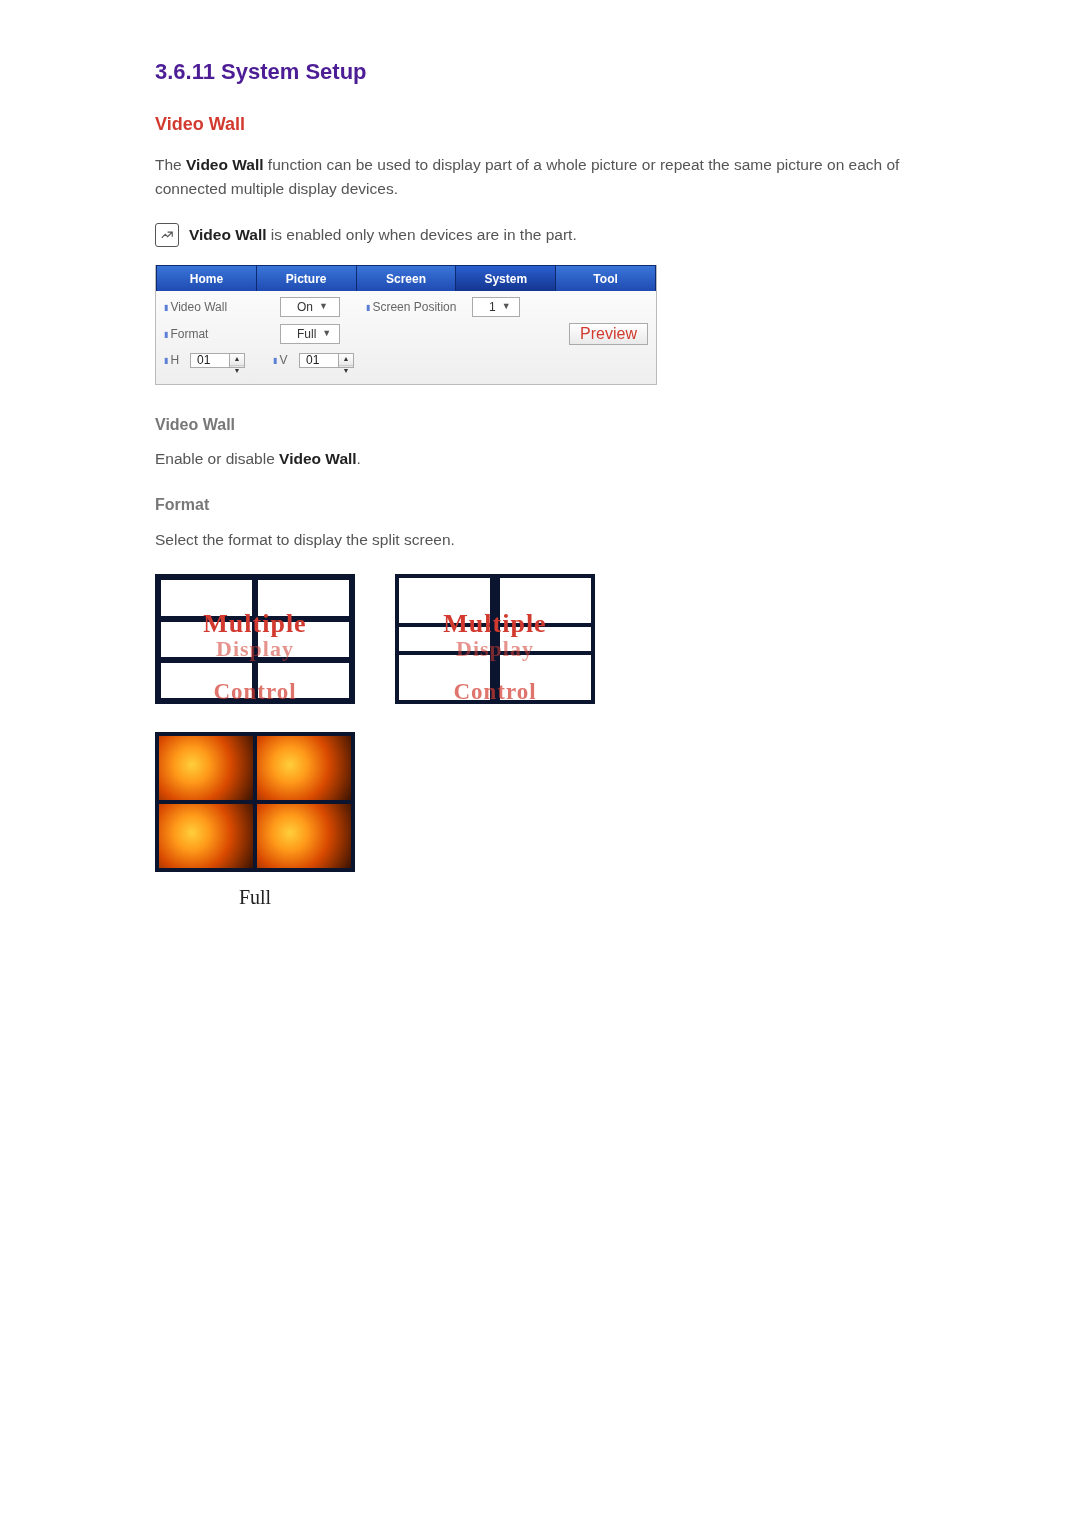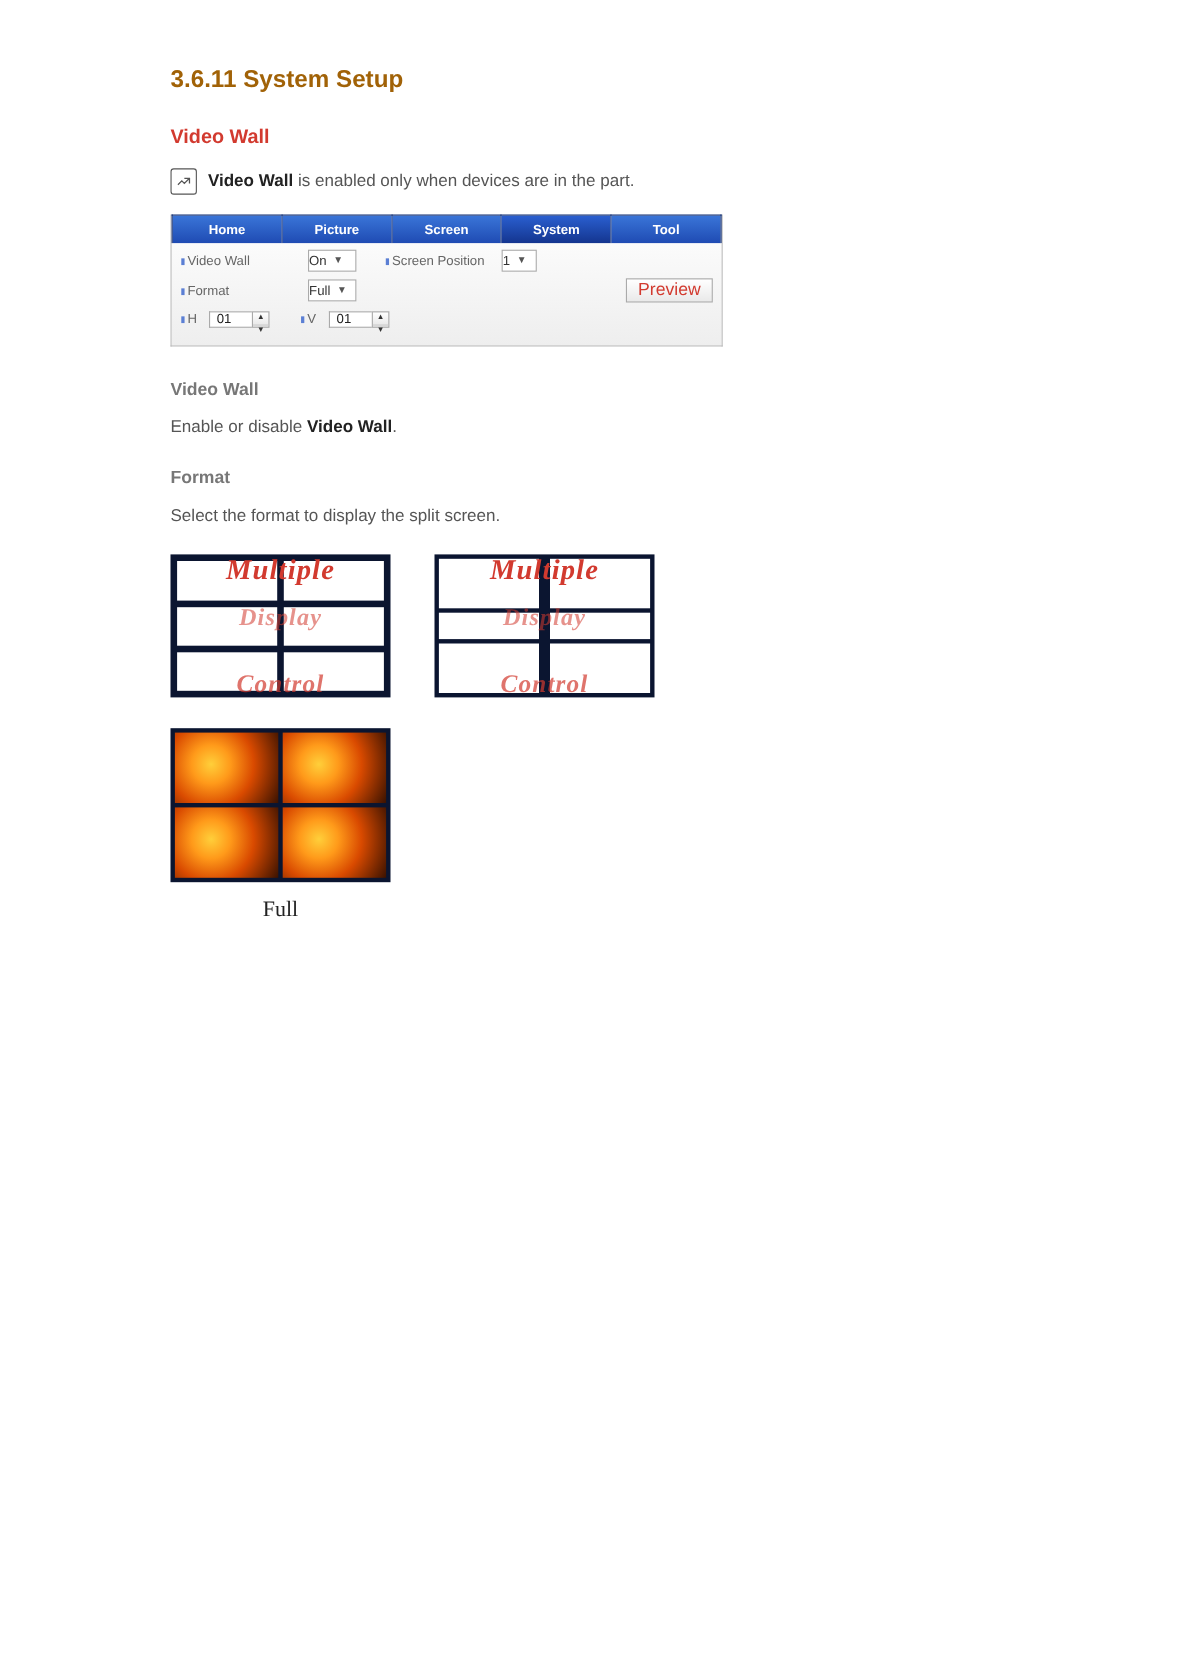--- a/index.html
+++ b/index.html
@@ -18,7 +18,7 @@
     padding: 55px 155px 60px 155px;
   }
   h2.section-title {
-    color: #a16207;
+    color: #4c1d95;
     font-size: 22px;
     font-weight: bold;
     margin: 0 0 22px 0;

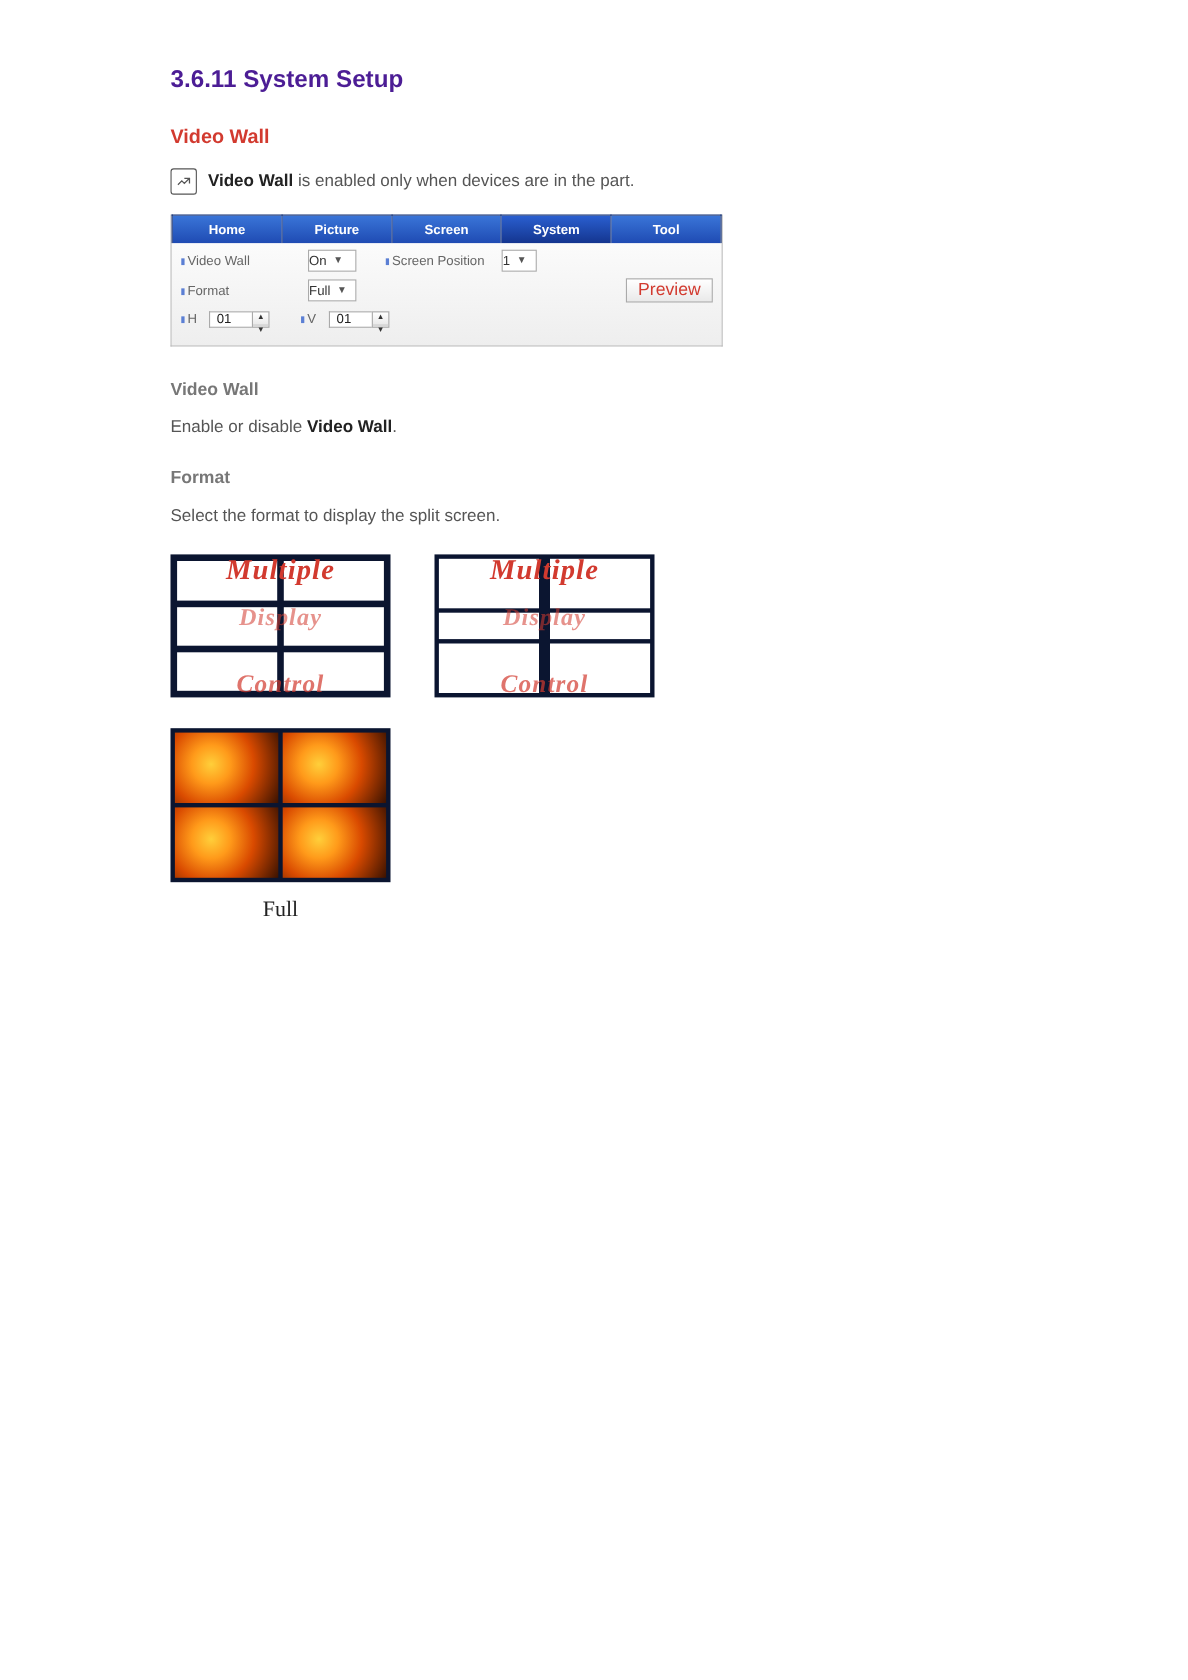--- a/index.html
+++ b/index.html
@@ -236,6 +236,9 @@
 
   <h3 class="sub-red">Video Wall</h3>
 
+  <p class="body">
+    <span>The </span><b>Video Wall</b><span> function can be used to display part of a whole picture or repeat the same picture on each of connected multiple display devices.</span>
+  </p>
 
   <div class="note-row">
     <span class="note-icon">

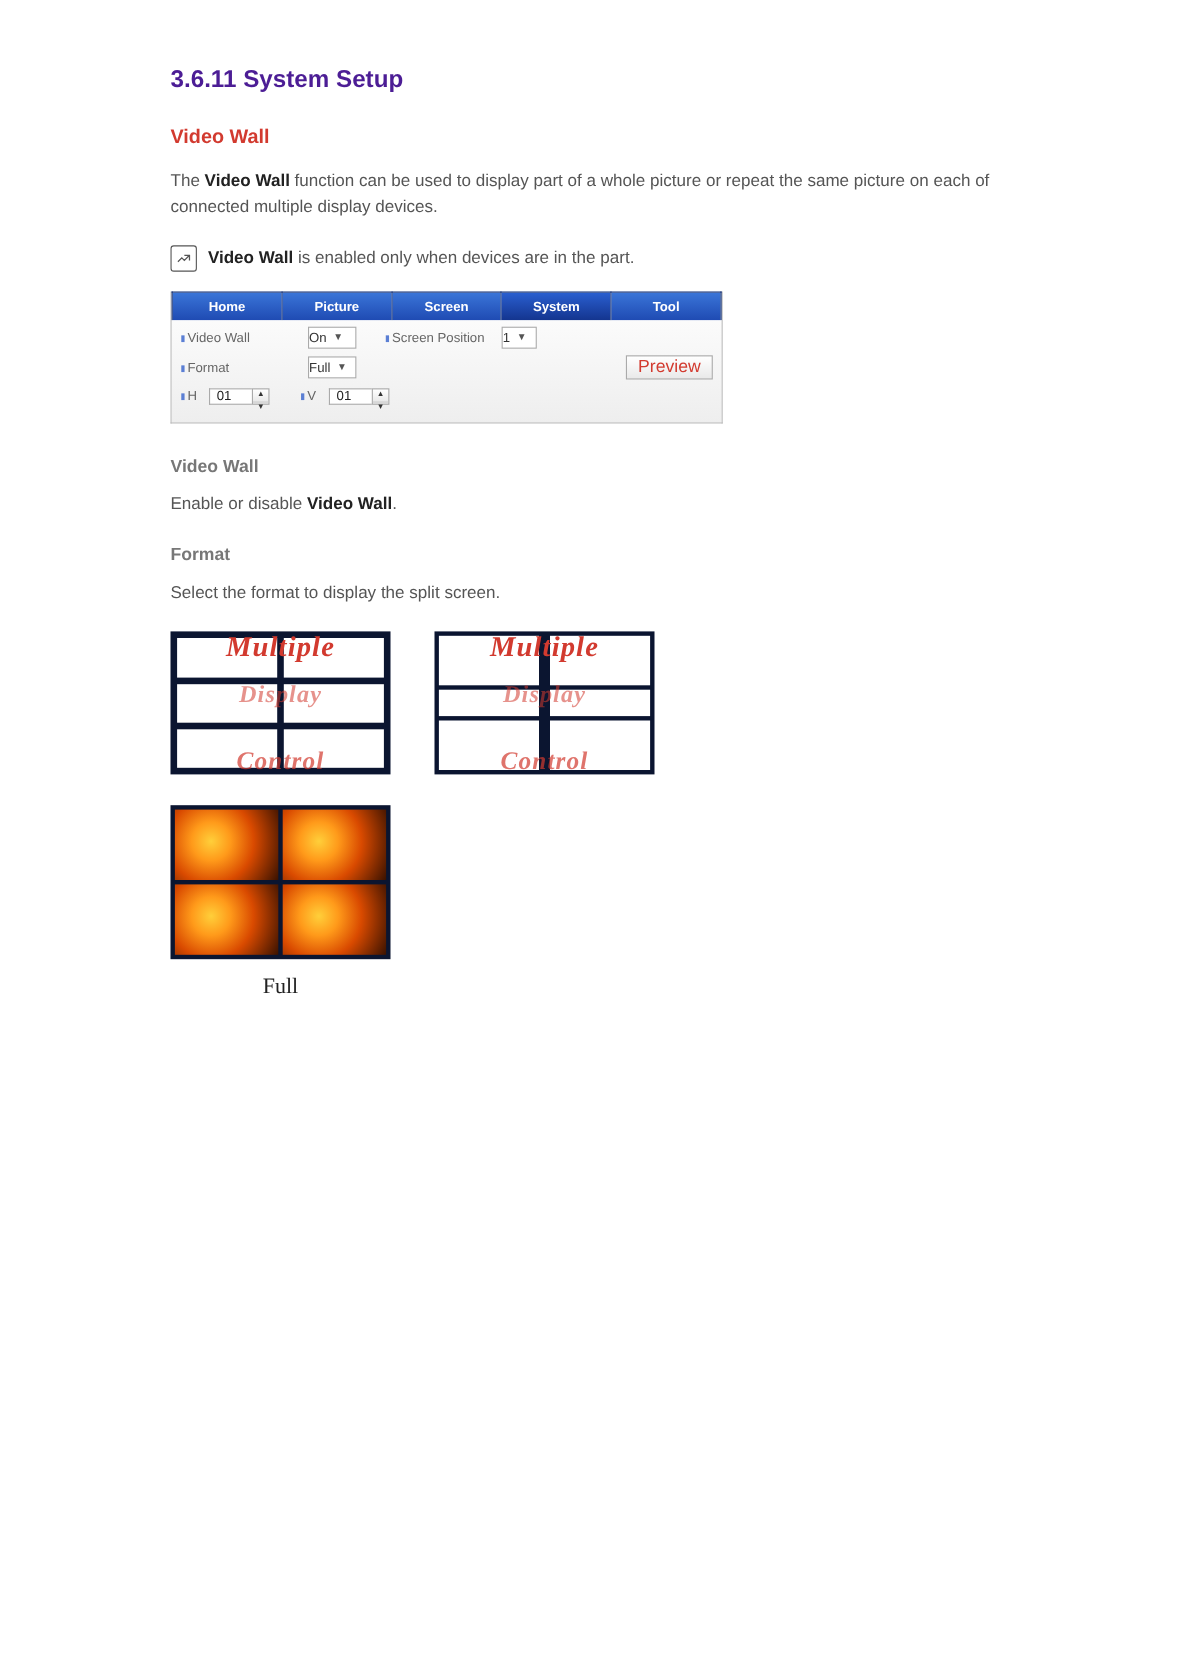--- a/index.html
+++ b/index.html
@@ -106,7 +106,7 @@
     background: #fff;
     border: 1px solid #aaa;
     height: 18px;
-    padding: 0 2px 0 0;
+    padding: 0 2px 0 16px;
     min-width: 40px;
     font-size: 12px;
     color: #333;

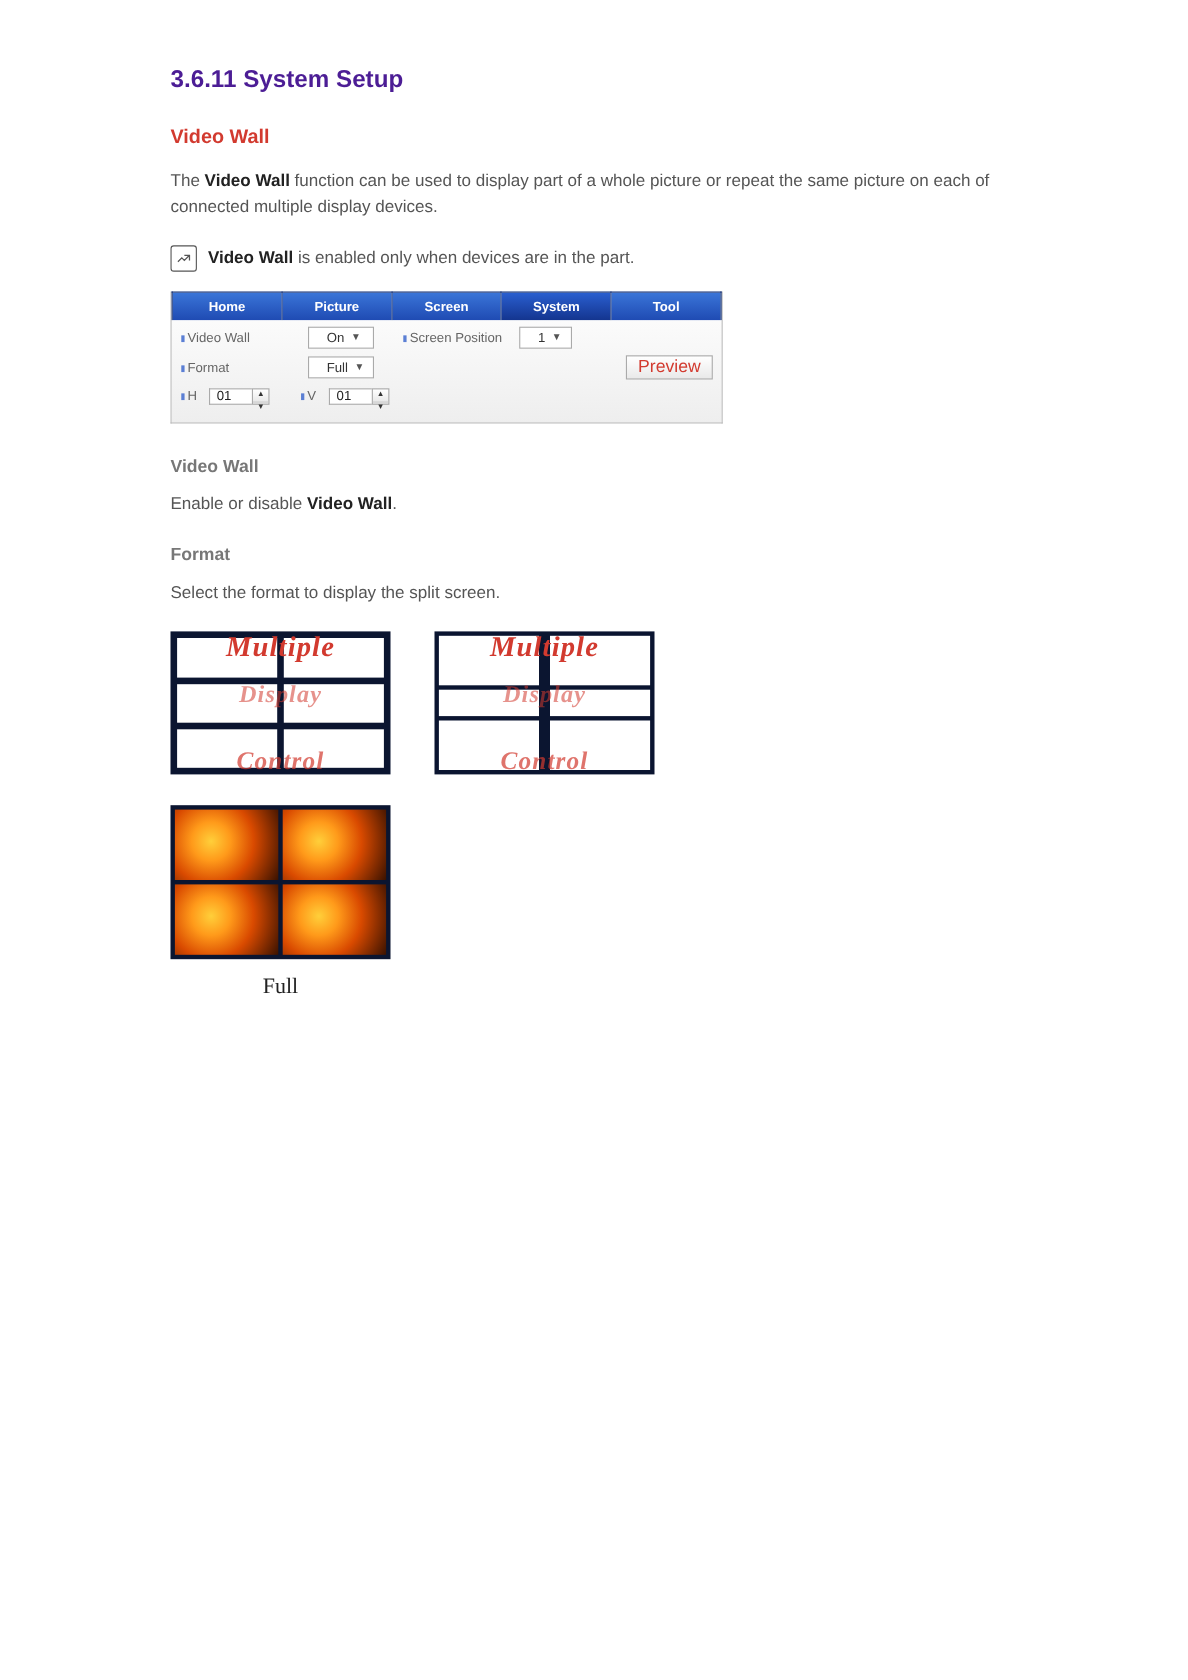--- a/index.html
+++ b/index.html
@@ -181,15 +181,13 @@
     display: flex;
     flex-direction: column;
     align-items: center;
-    justify-content: space-between;
+    justify-content: flex-end;
     font-family: Georgia, 'Times New Roman', serif;
-    font-style: italic;
     font-weight: bold;
     letter-spacing: 1px;
     line-height: 1.05;
     font-size: 26px;
     pointer-events: none;
-    gap: 12px;
   }
   .diagram .overlay .l1 { color: #d23a2f; }
   .diagram .overlay .l2 { color: #d23a2f; opacity: 0.55; font-size: 22px; }

